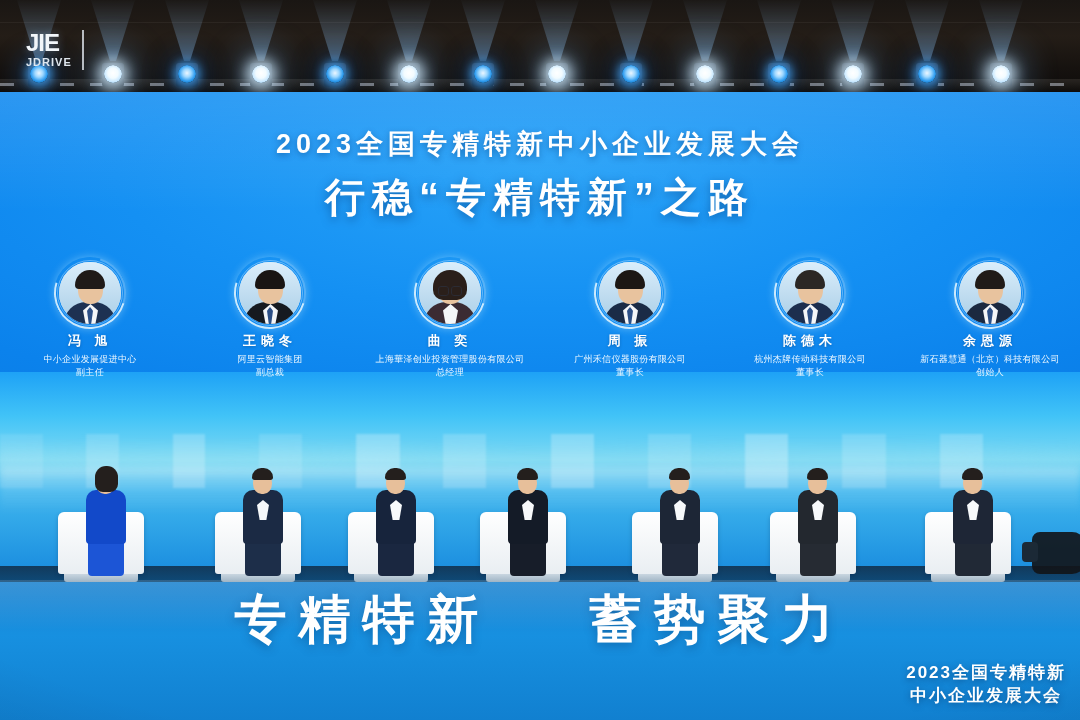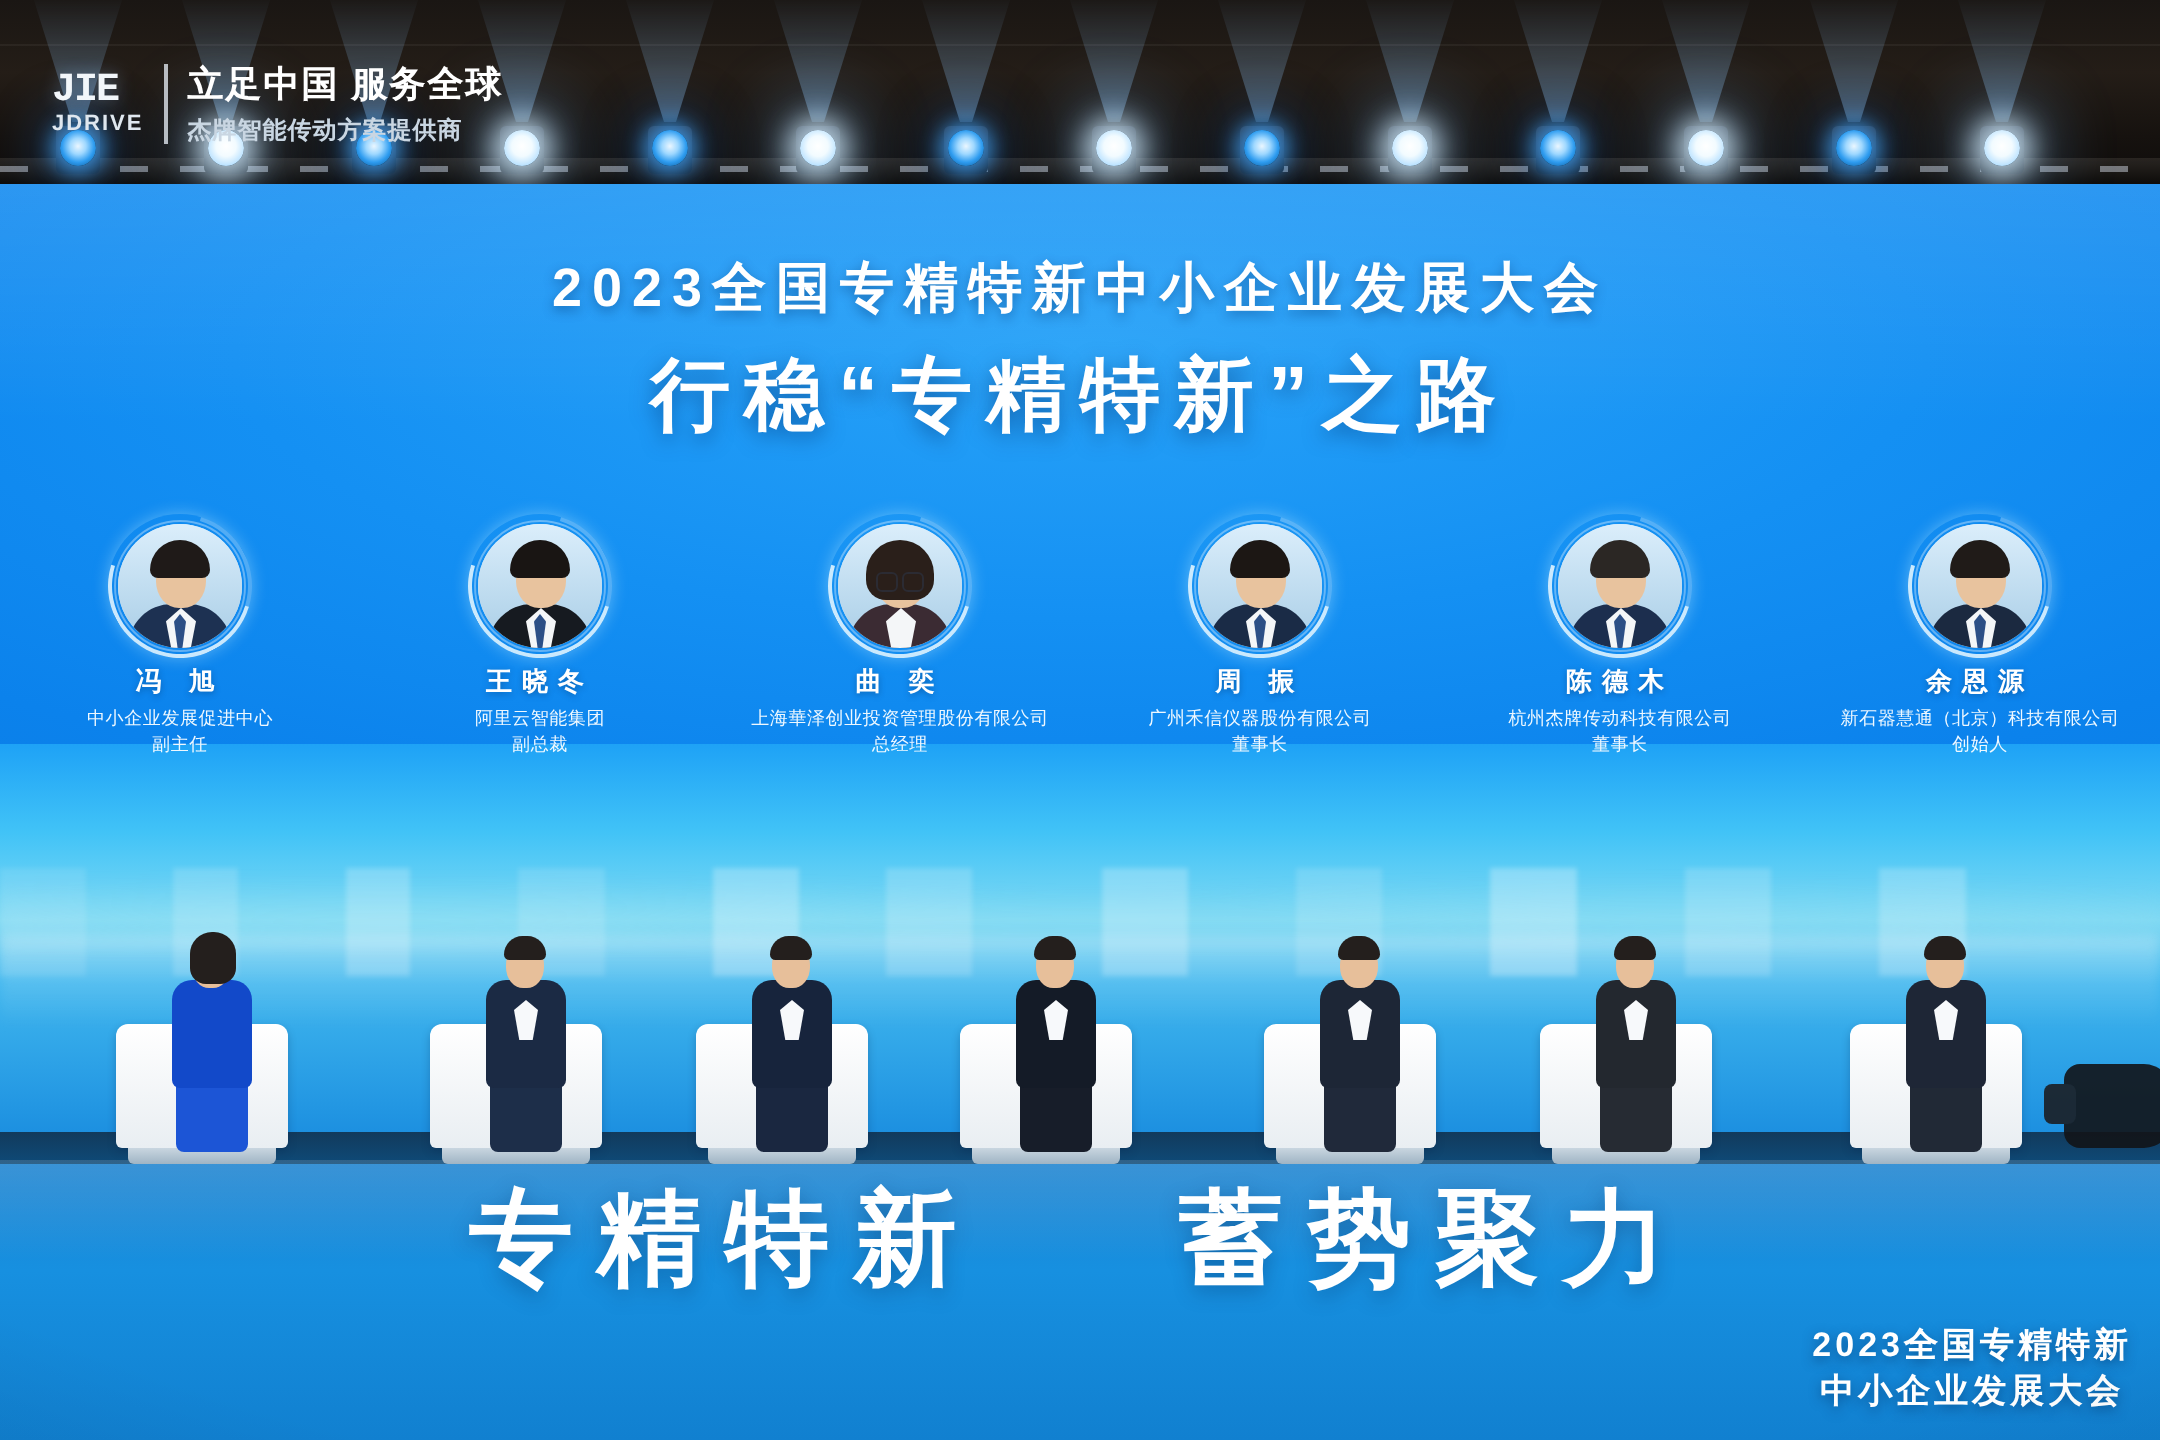--- a/index.html
+++ b/index.html
@@ -253,8 +253,8 @@
   }
   .brand-mark{ position:relative; }
   .brand-jie{
-    font-size:20px; font-weight:800; color:#f2f6fa; letter-spacing:-1px; line-height:.95;
-    font-family:Liberation Mono, monospace;
+    font-size:24px; font-weight:800; color:#f2f6fa; letter-spacing:-1px; line-height:.95;
+    font-family:Liberation Sans, sans-serif;
     text-shadow:0 0 9px rgba(150,200,255,.45);
   }
   .brand-sub{

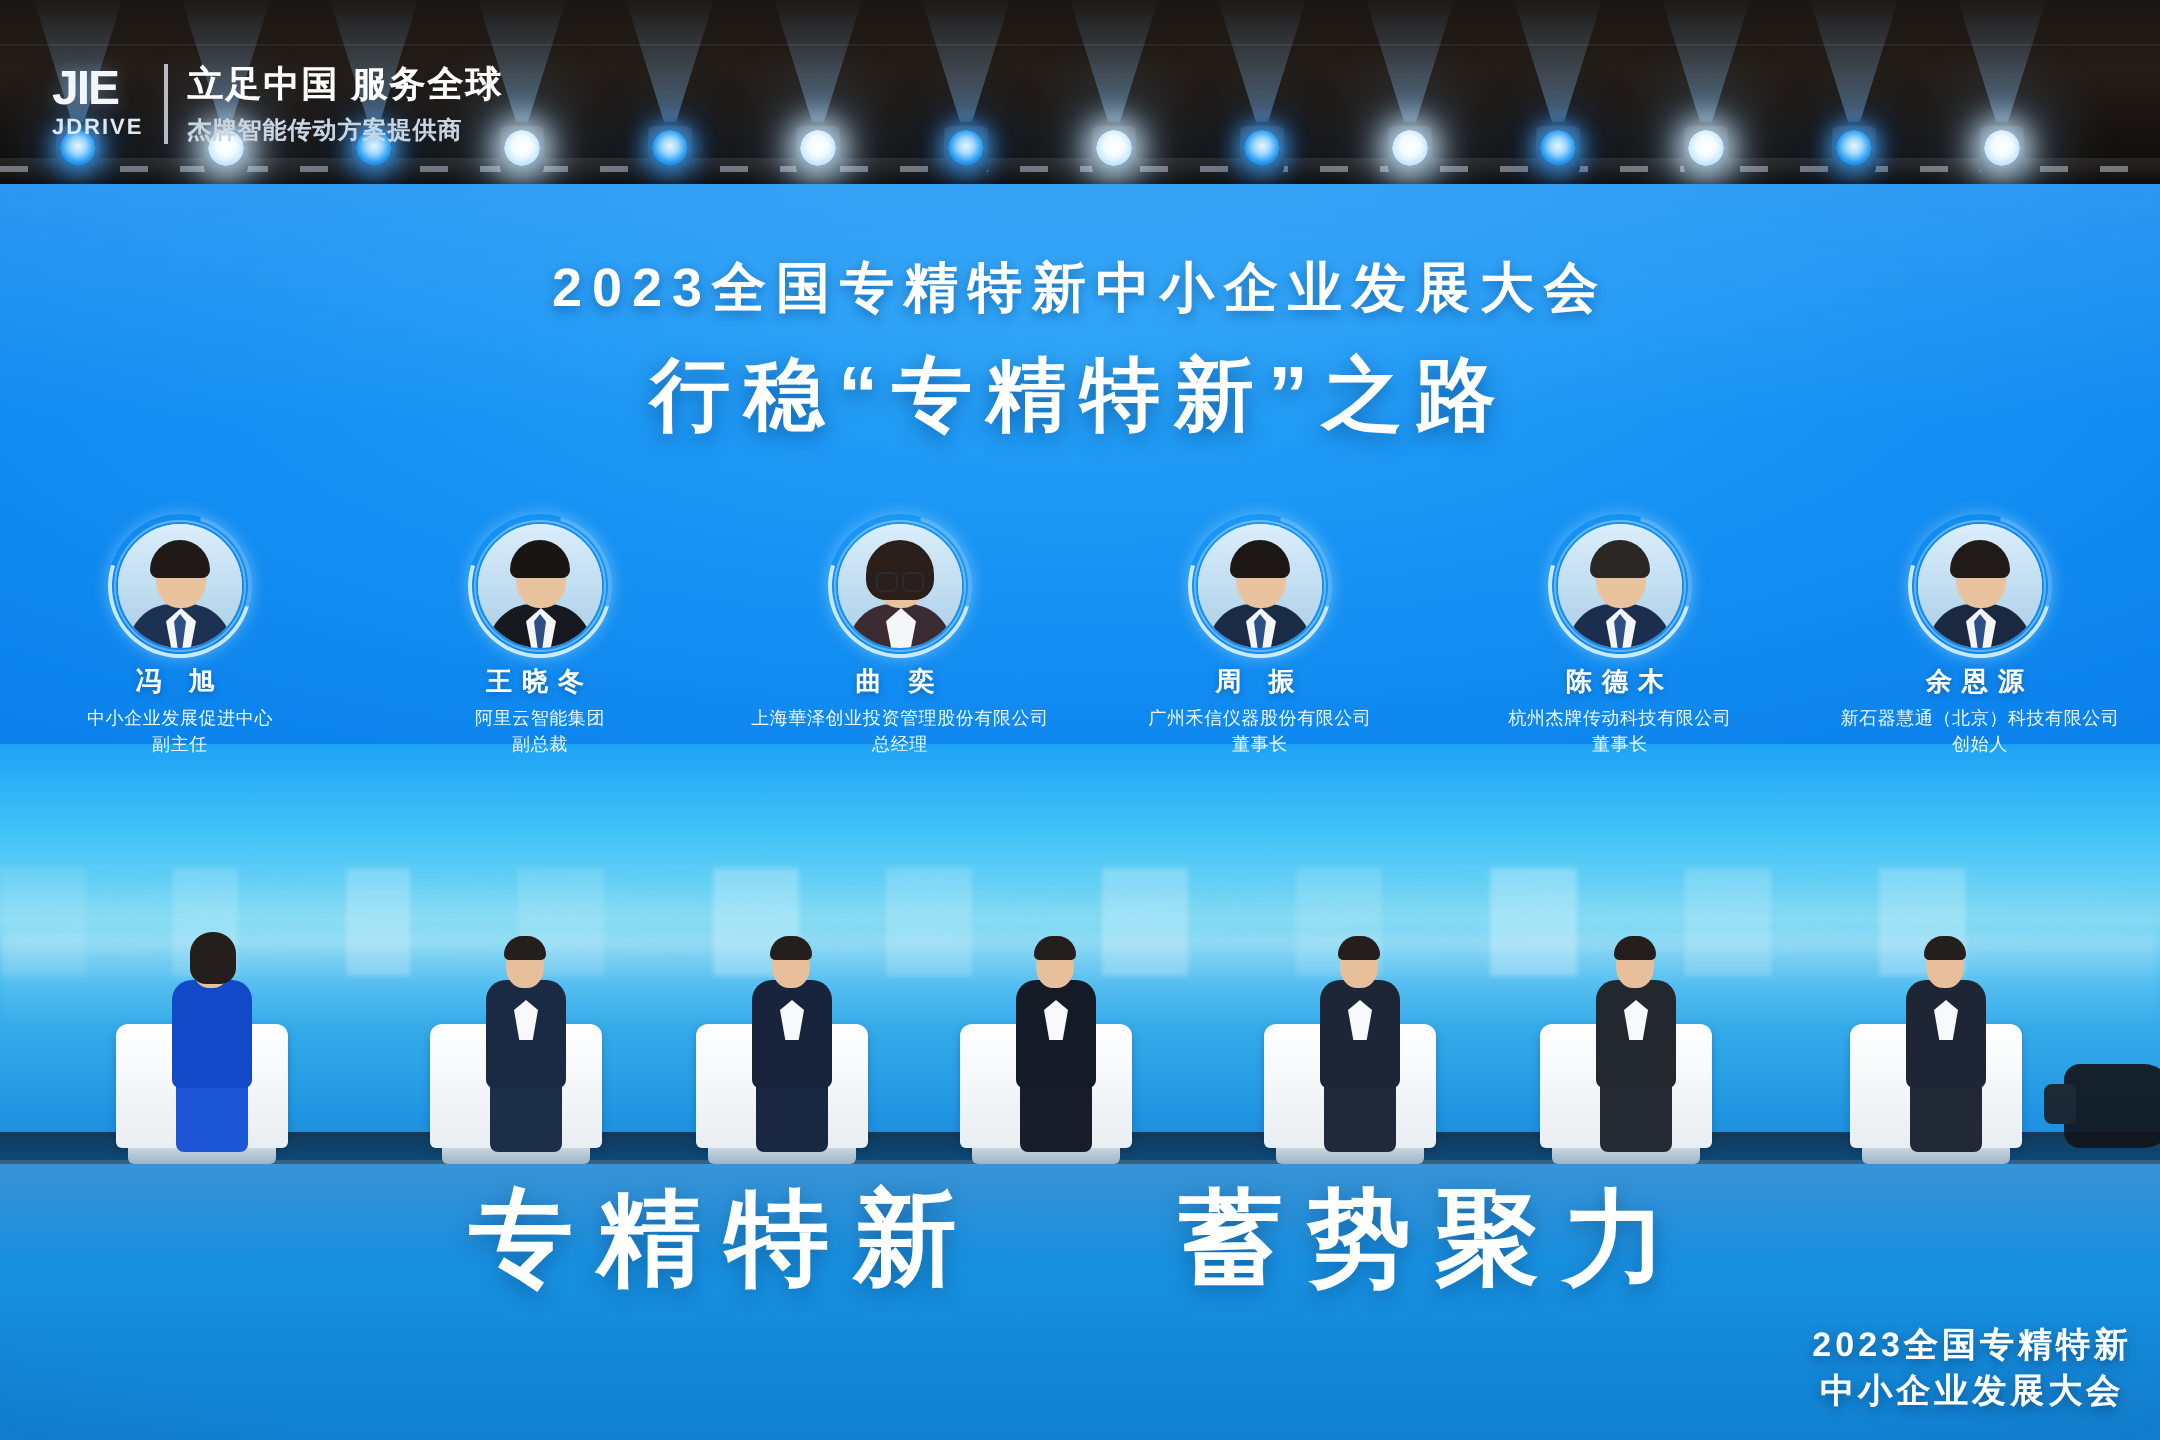--- a/index.html
+++ b/index.html
@@ -352,10 +352,6 @@
       <div class="brand-sub">JDRIVE</div>
     </div>
     <div class="brand-divider"></div>
-    <div class="brand-text">
-      <div class="l1">立足中国 服务全球</div>
-      <div class="l2">杰牌智能传动方案提供商</div>
-    </div>
   </div>
 
   <div class="wall">

